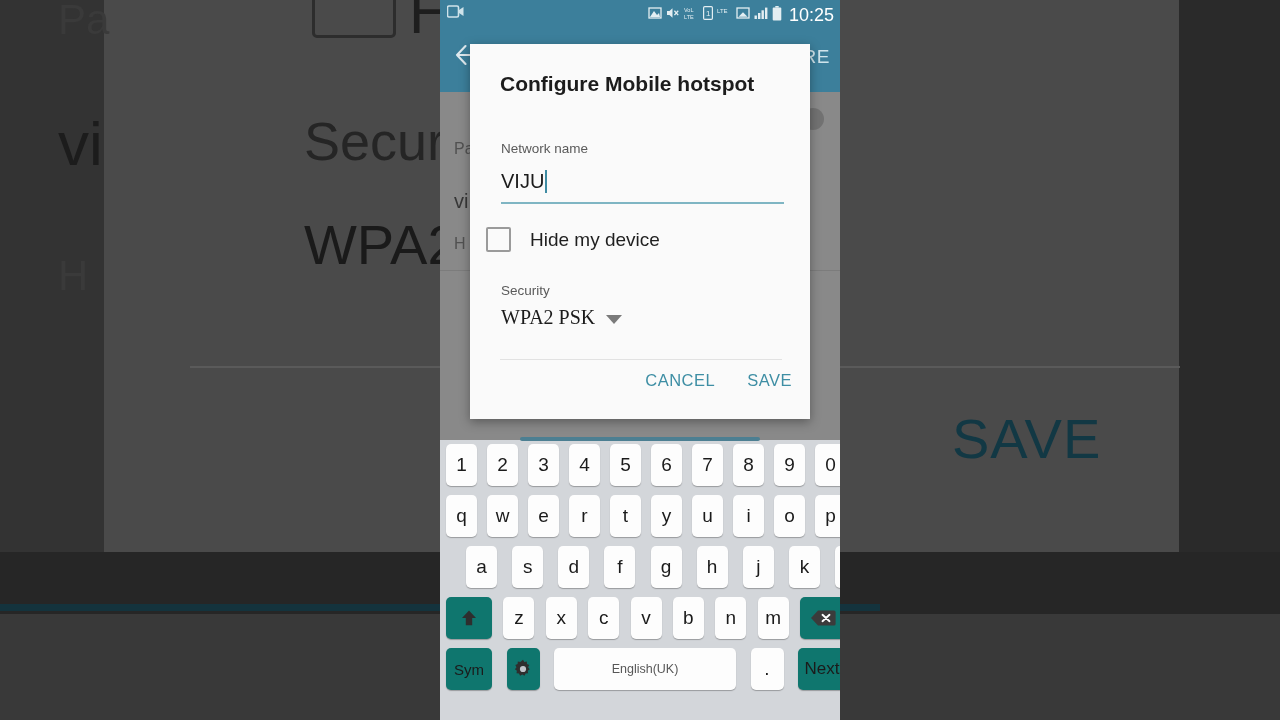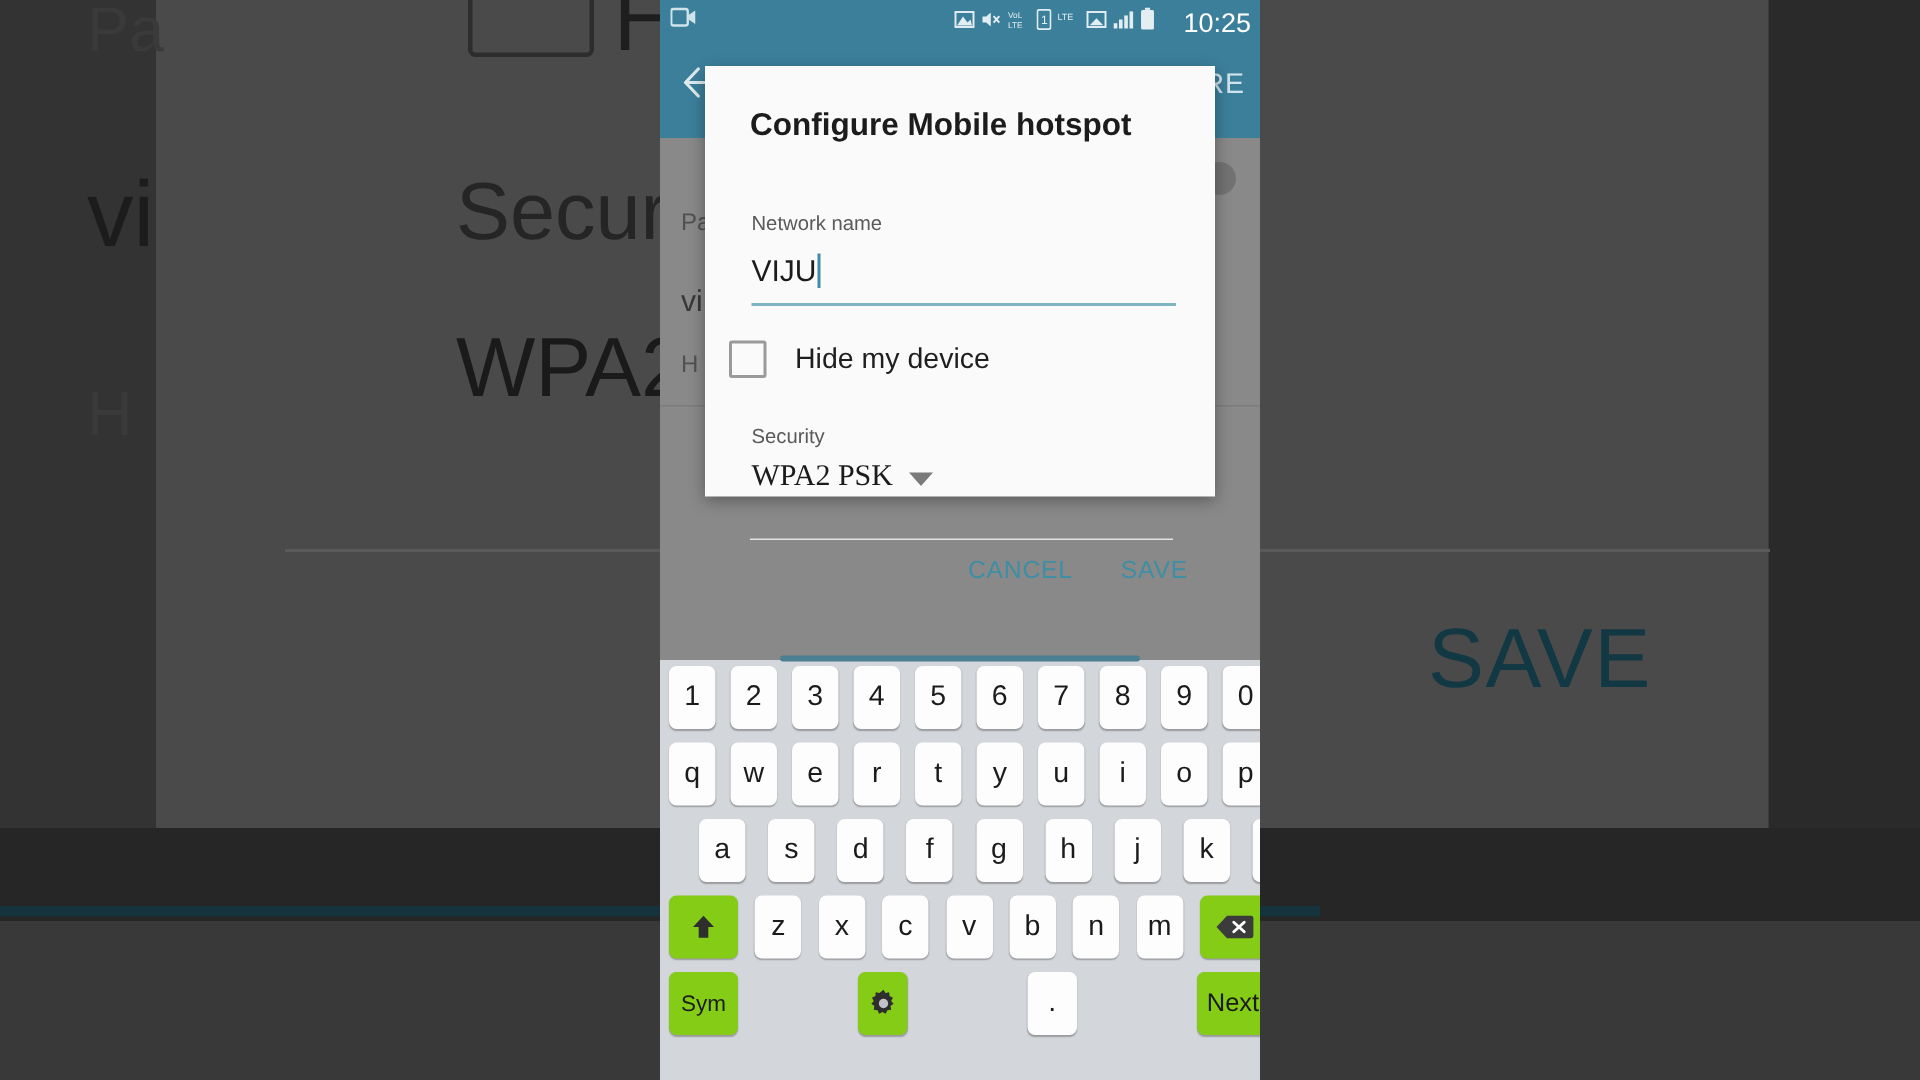--- a/index.html
+++ b/index.html
@@ -69,7 +69,7 @@
   }
   .sb-ico{ display:block; }
   .sb-clock{
-    color:#fff; font-size:18px; line-height:26px; margin-left:15px;
+    color:#fff; font-size:18px; line-height:26px; margin-left:3px;
     letter-spacing:0px;
   }
   .appbar{

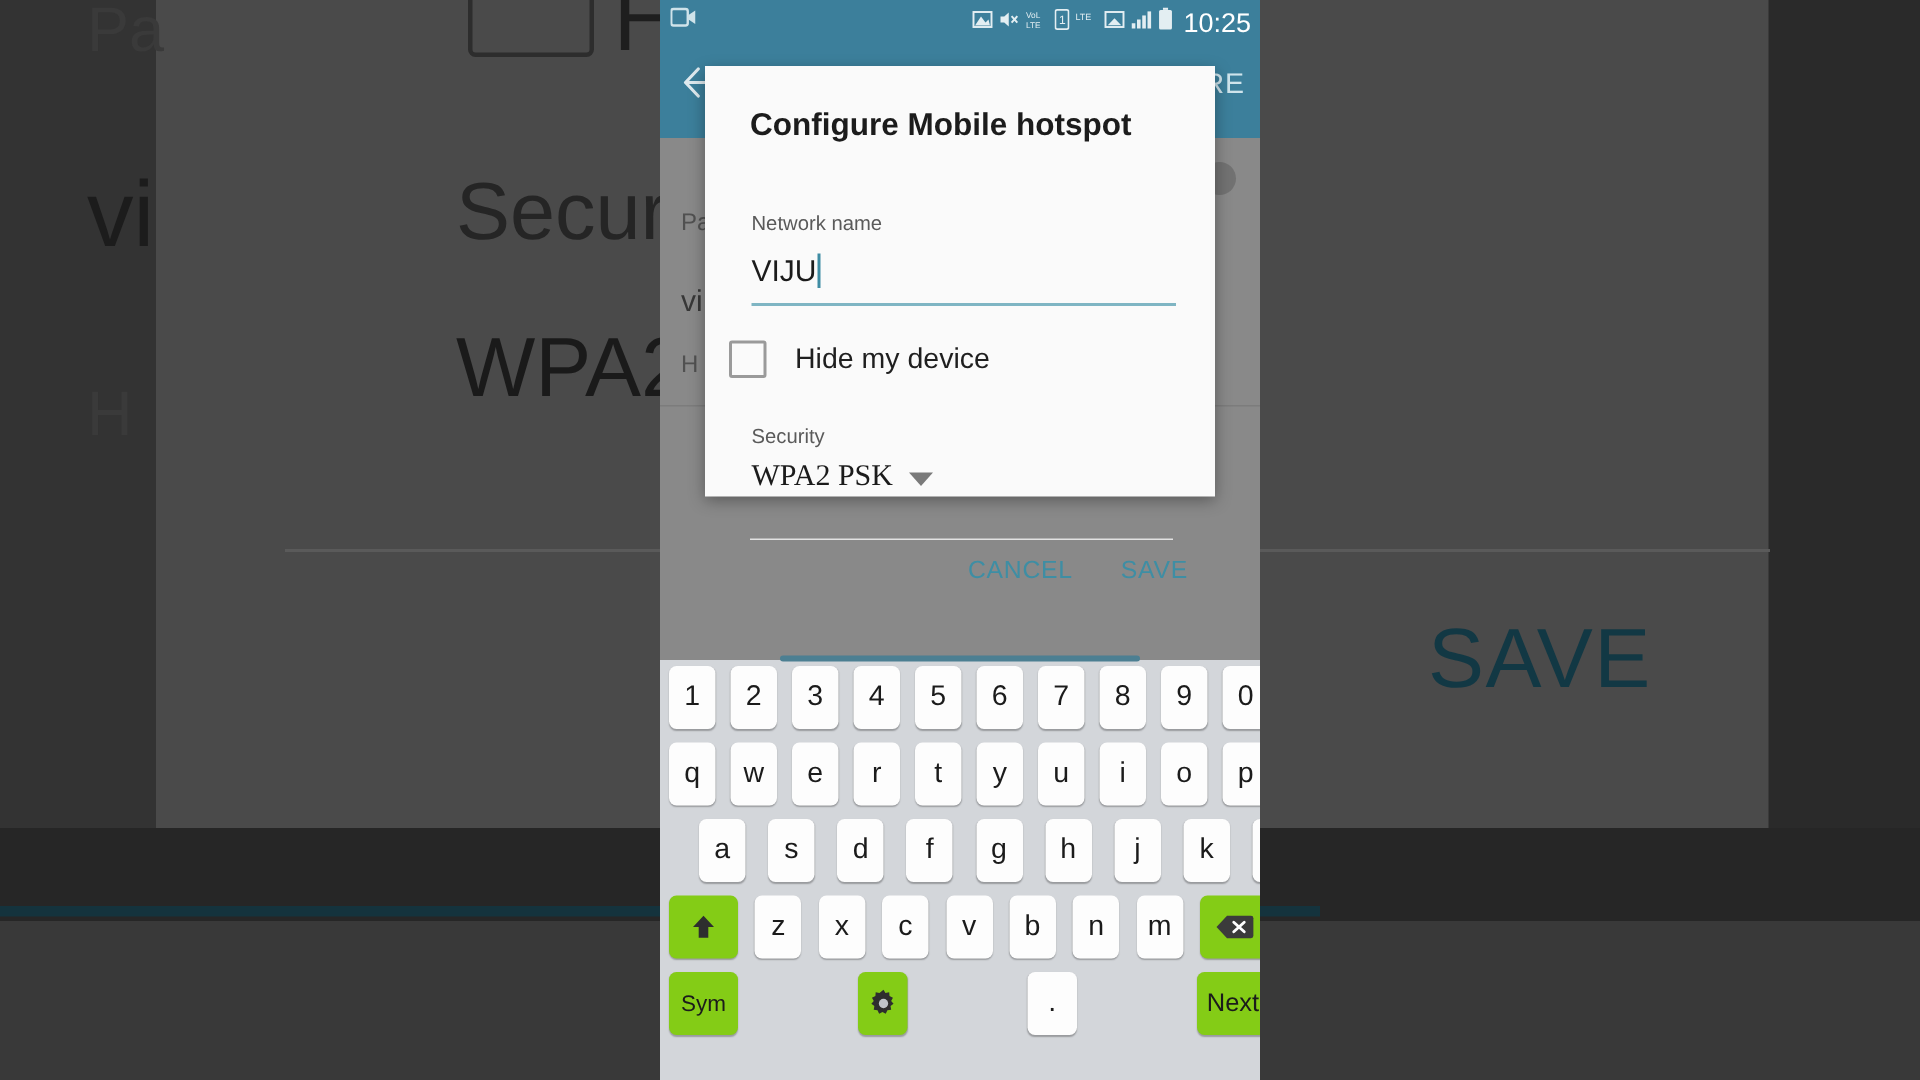--- a/index.html
+++ b/index.html
@@ -105,7 +105,7 @@
 
   
   .dialog{
-    position:absolute; left:30px; top:44px; width:340px; height:287px;
+    position:absolute; left:30px; top:44px; width:340px; height:375px;
     background:#fafafa; box-shadow:0 3px 10px rgba(0,0,0,.35);
   }
   .dlg-title{

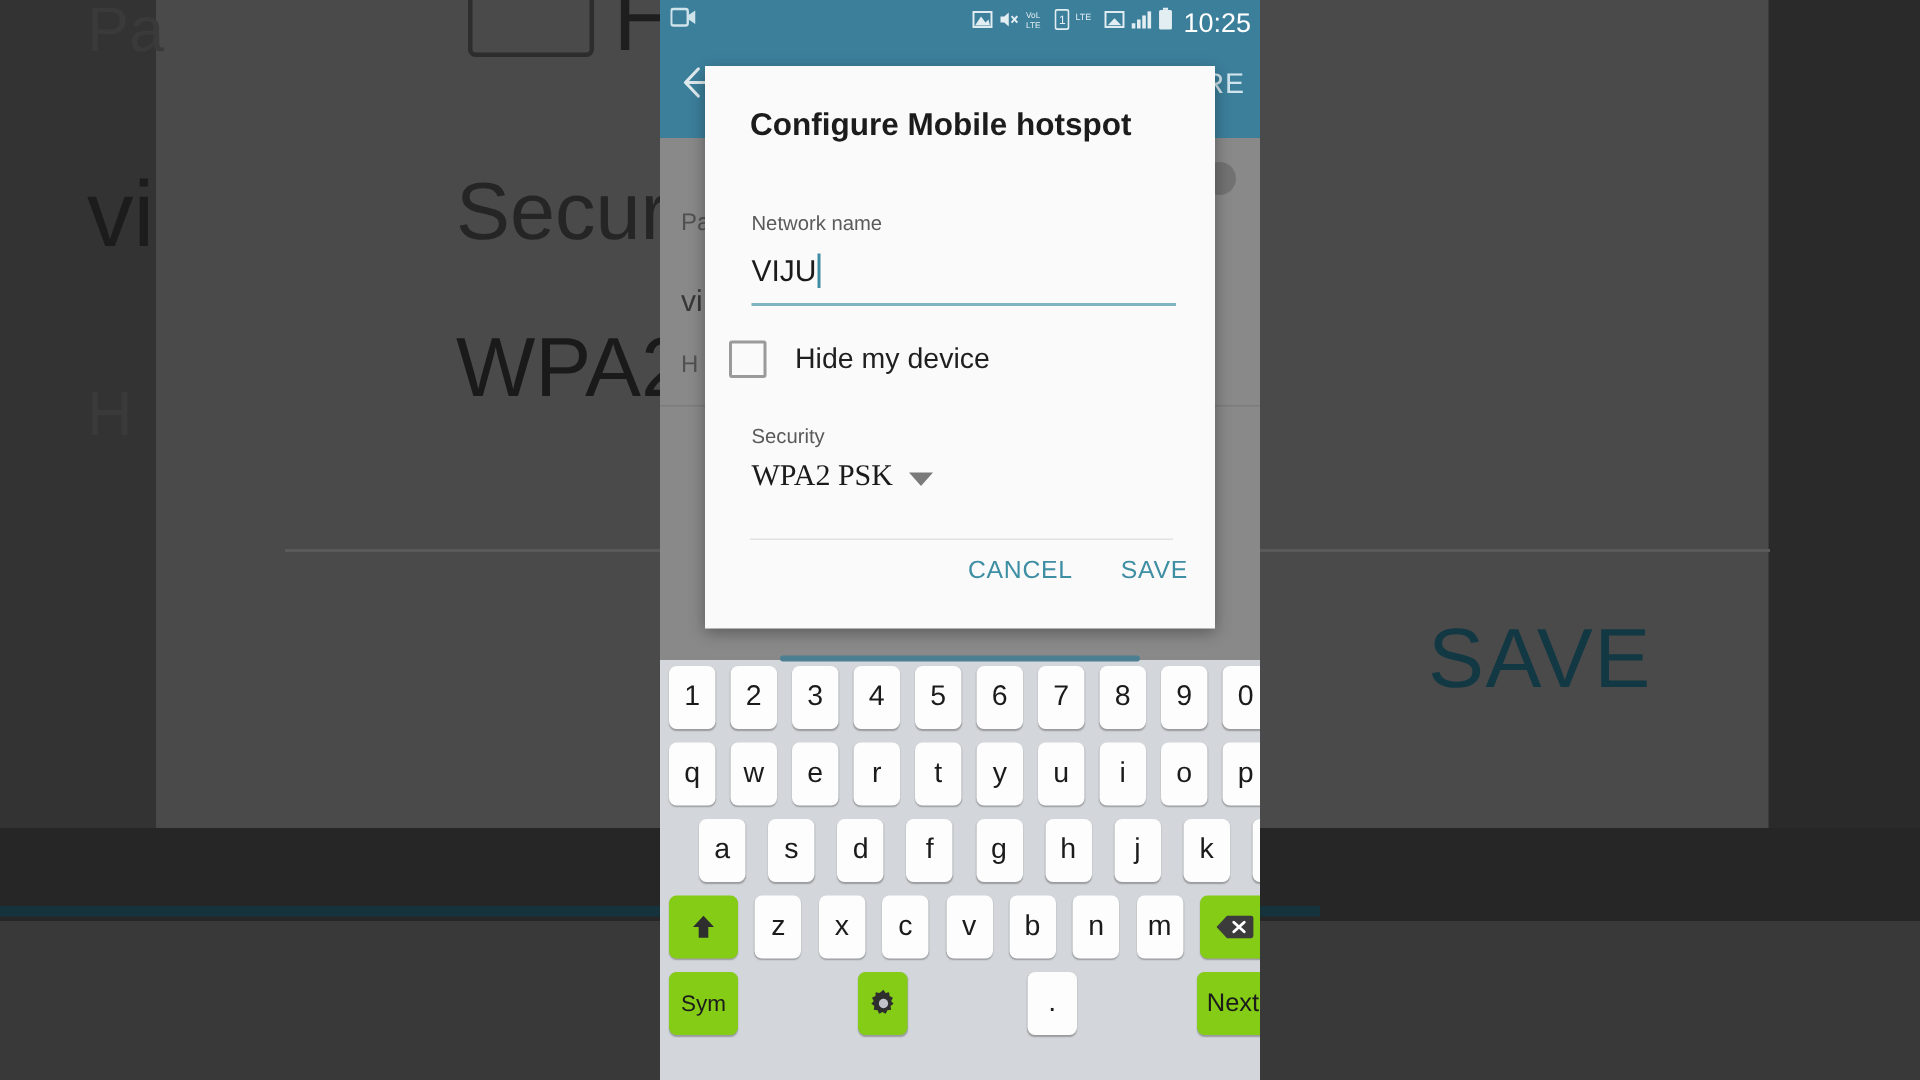--- a/index.html
+++ b/index.html
@@ -181,7 +181,7 @@
     font-size:19px; color:#1b1b1b; user-select:none;
   }
   .key.num{ font-size:19px; }
-  .key.fn{ background:#84cc16; }
+  .key.fn{ background:#0f766e; }
   .key.shift{ width:46px; }
   .key.del{ width:46px; }
   .key.sym{ width:46px; font-size:15px; }

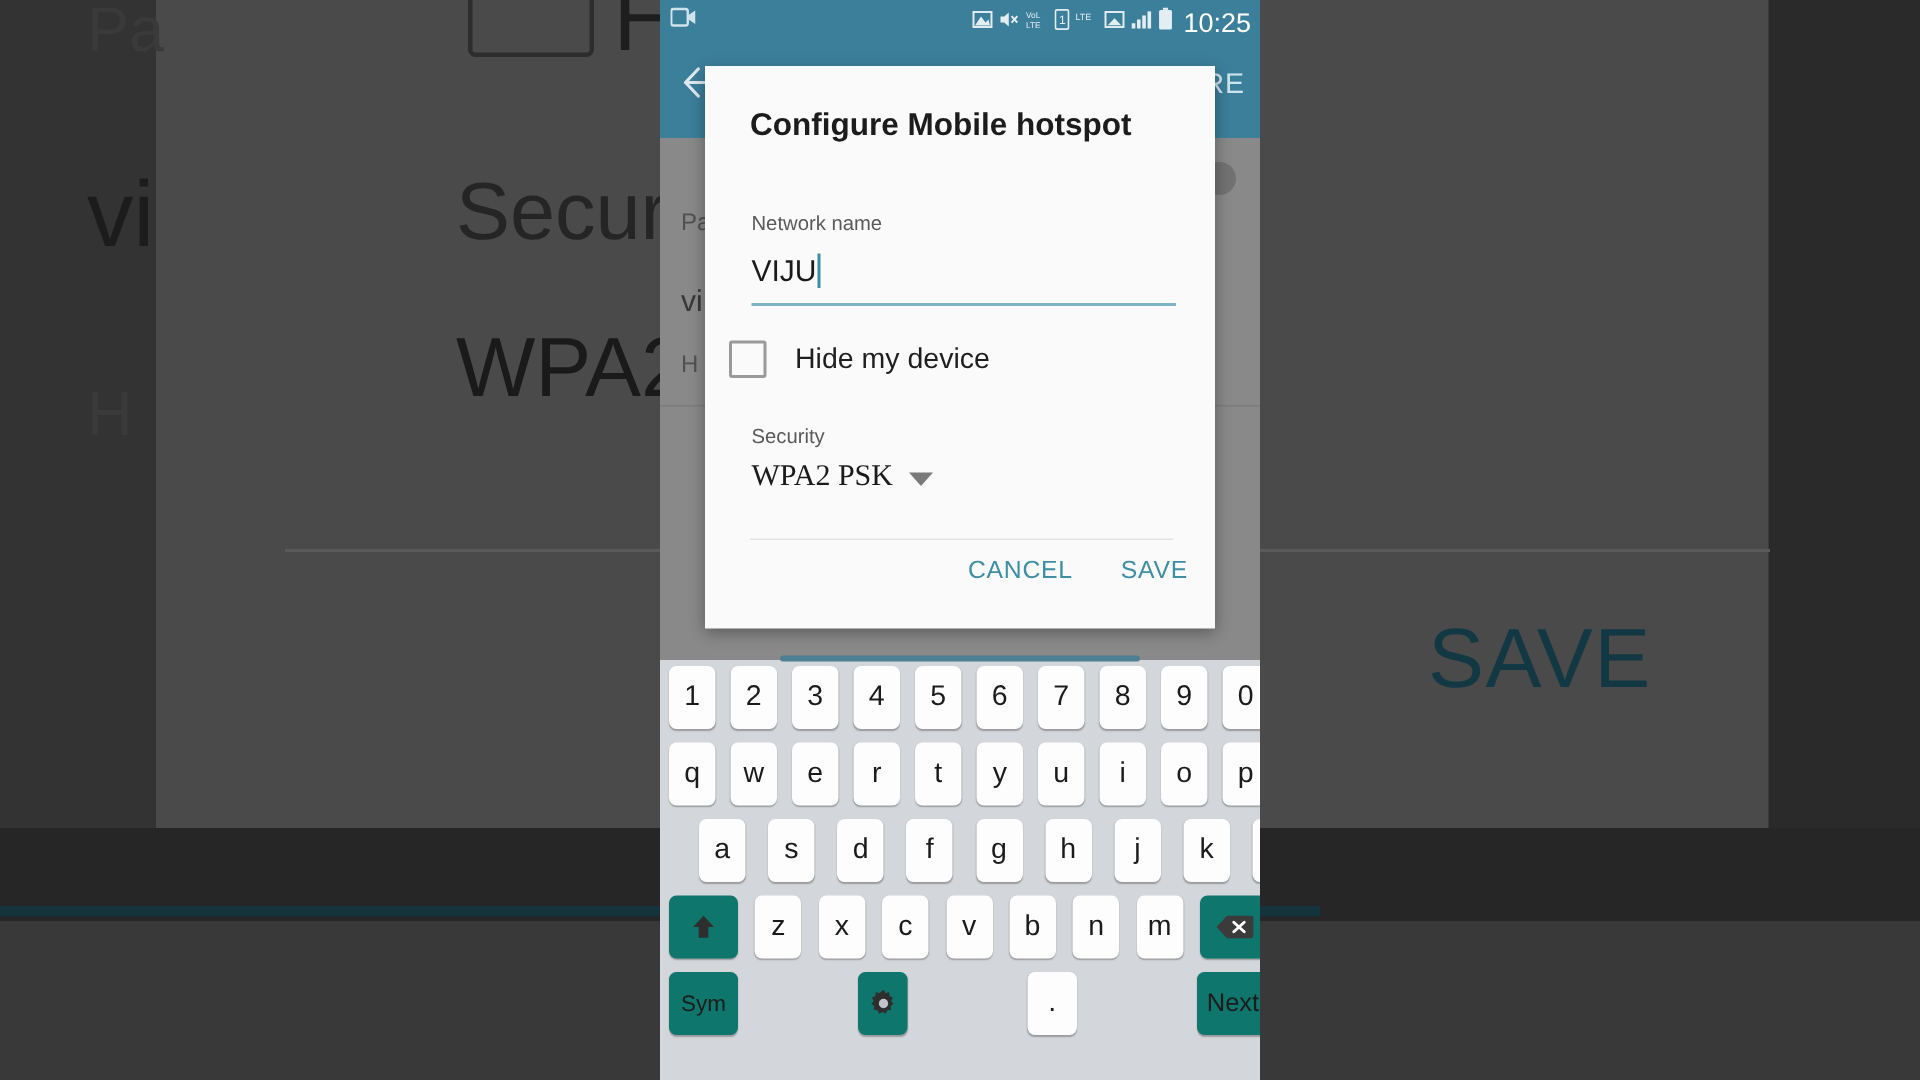--- a/index.html
+++ b/index.html
@@ -399,6 +399,7 @@
               <circle cx="10" cy="10" r="3.1" fill="#c0c4ca"></circle>
             </svg>
         </span>
+        <span class="key space">English(UK)</span>
         <span class="key period">.</span>
         <span class="key fn next">Next</span>
       </div>

